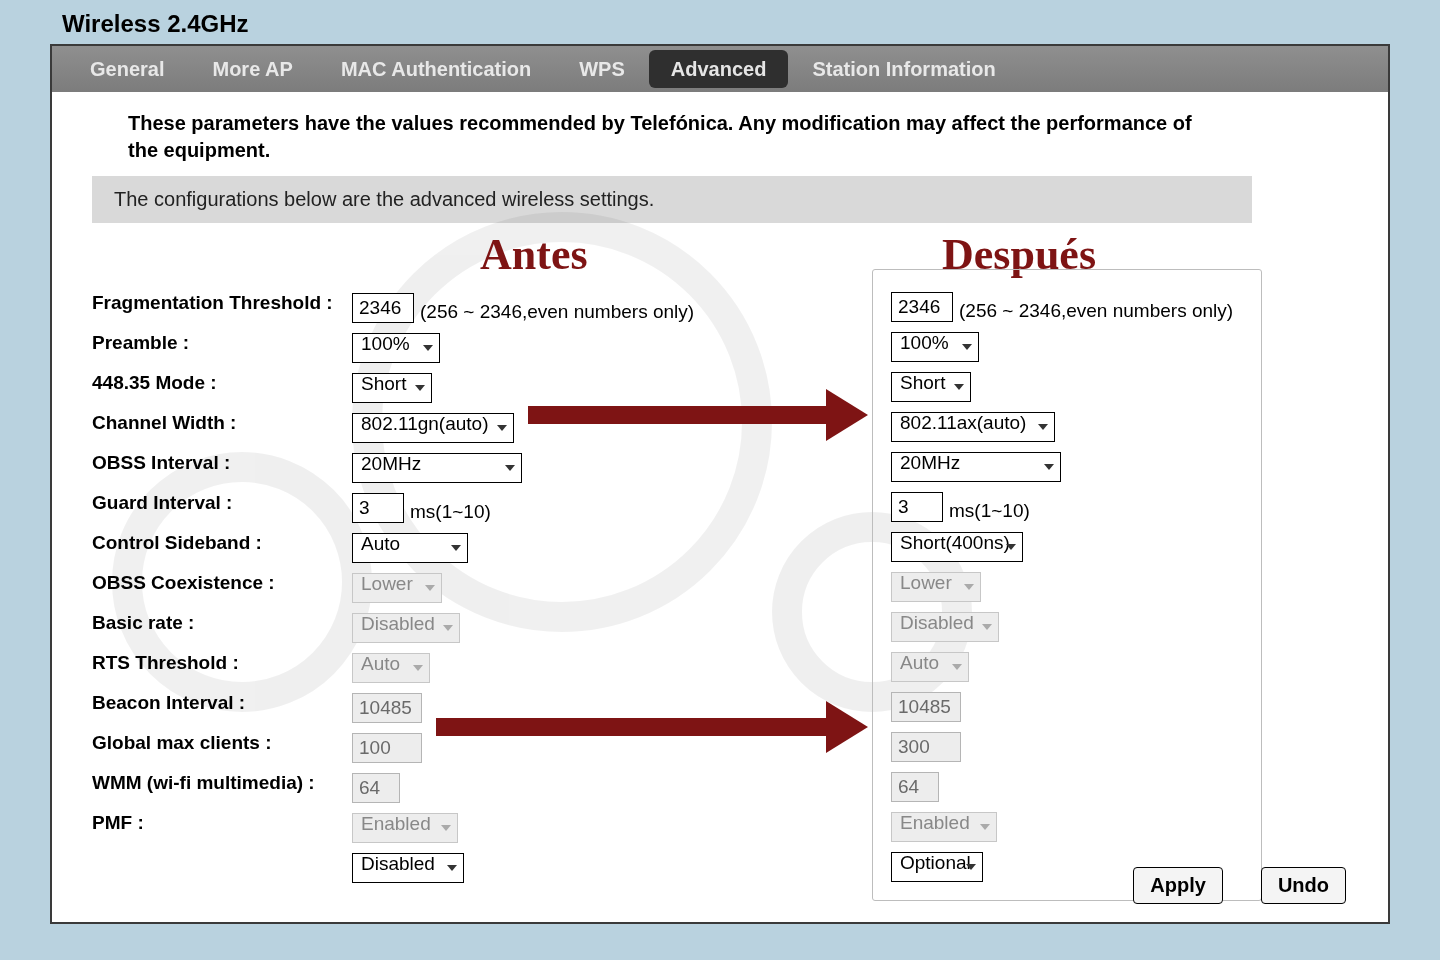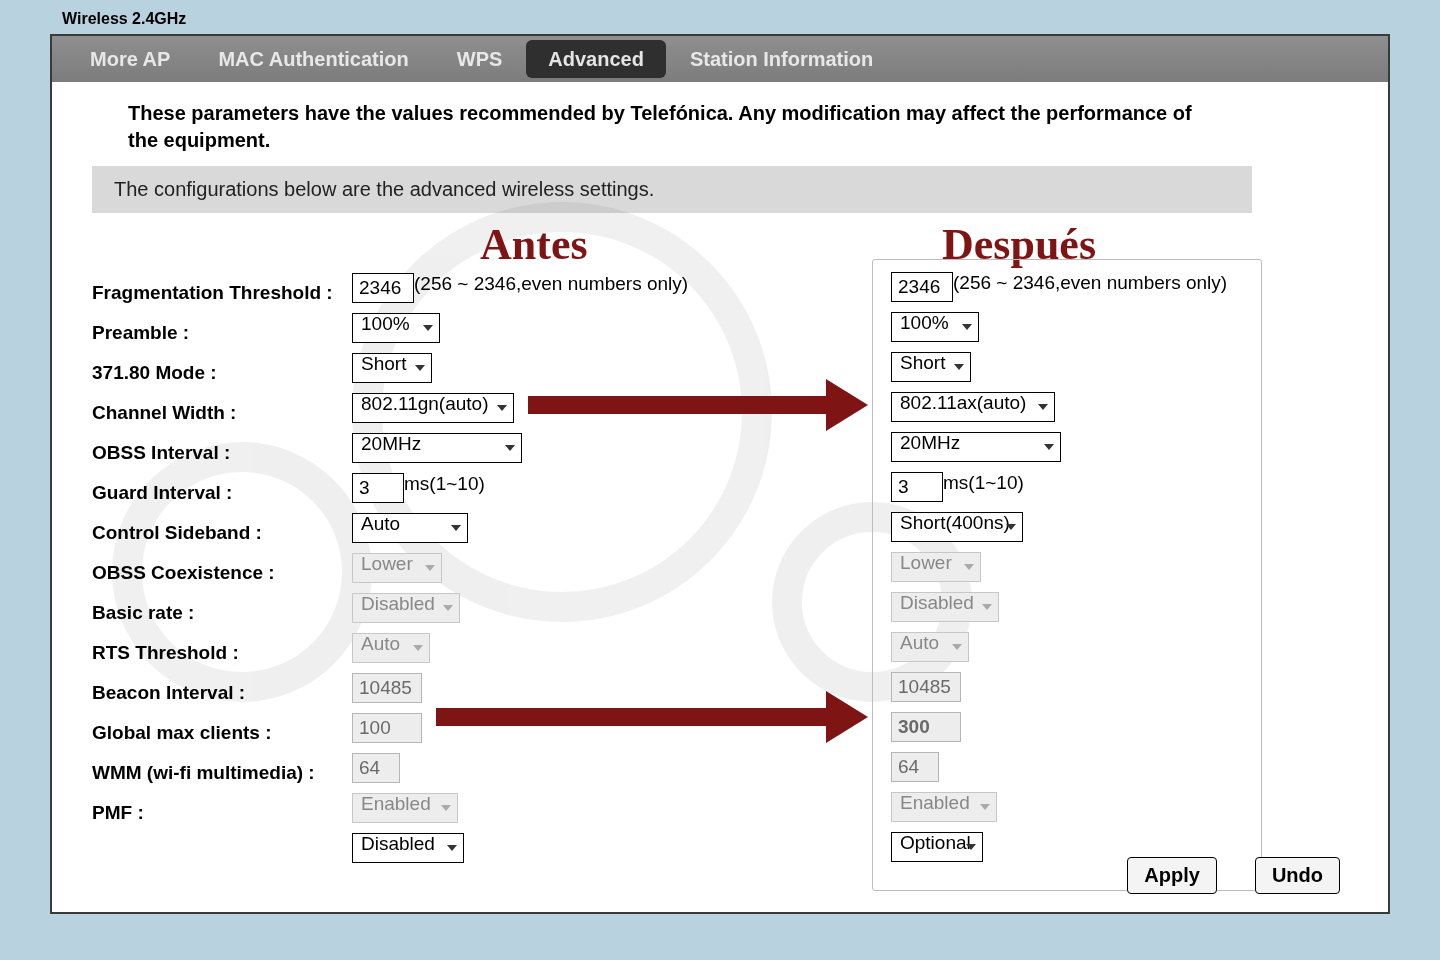--- a/index.html
+++ b/index.html
@@ -16,7 +16,7 @@
     padding: 0 50px;
   }
   .page-title {
-    font-size: 16px;
+    font-size: 24px;
     font-weight: bold;
     padding: 10px 12px 6px 12px;
     color: #000;

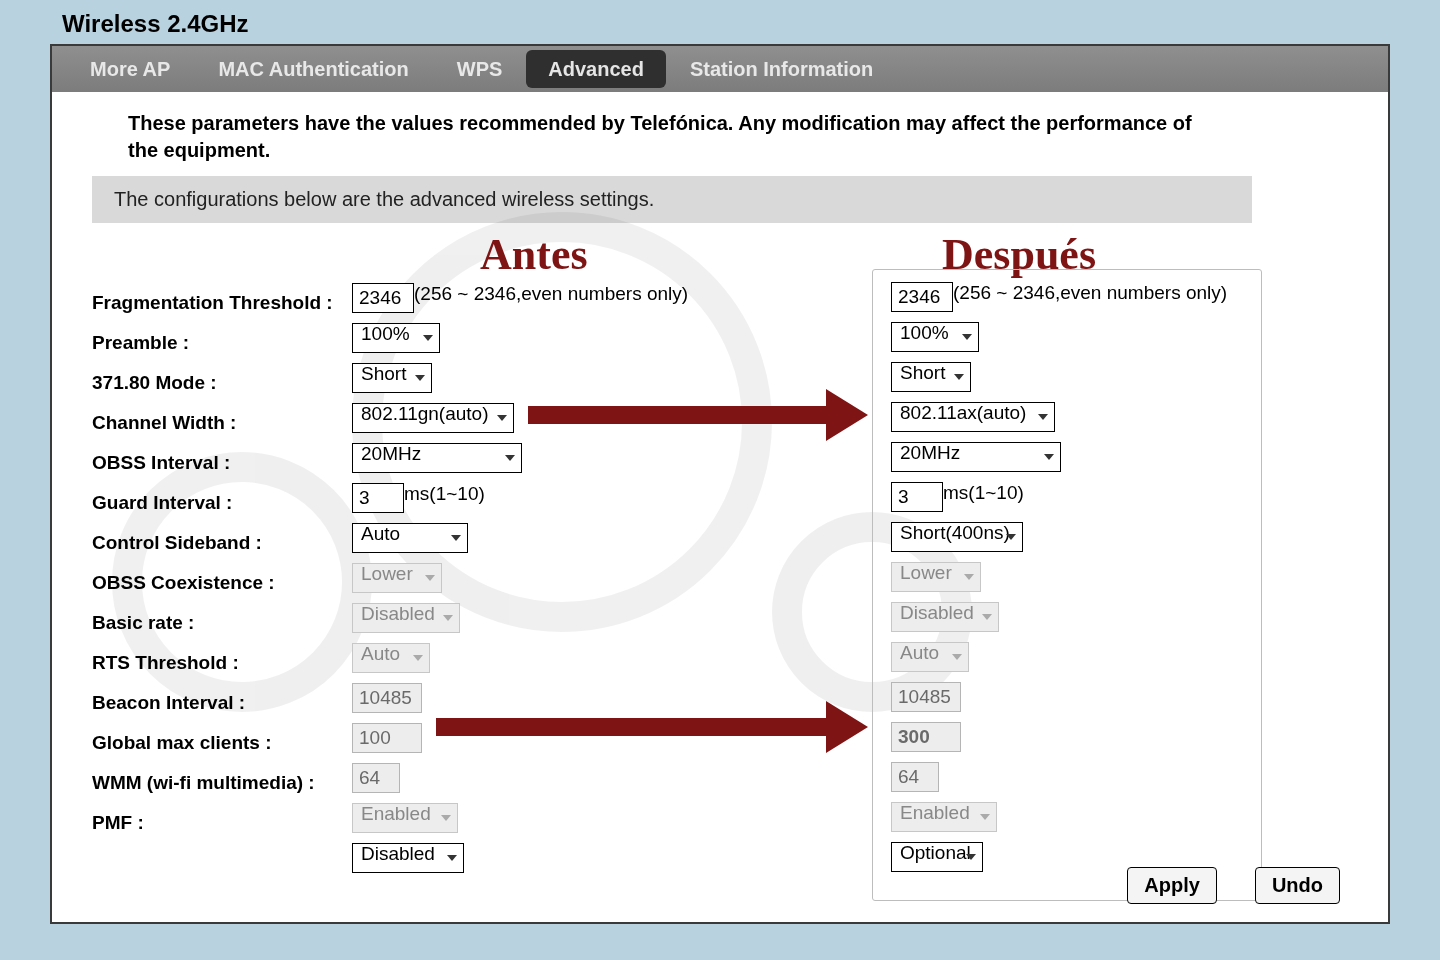--- a/index.html
+++ b/index.html
@@ -213,6 +213,7 @@
   <div class="page-title">Wireless 2.4GHz</div>
   <div class="panel">
     <div class="tabbar">
+      <div class="tab">General</div>
       <div class="tab">More AP</div>
       <div class="tab">MAC Authentication</div>
       <div class="tab">WPS</div>

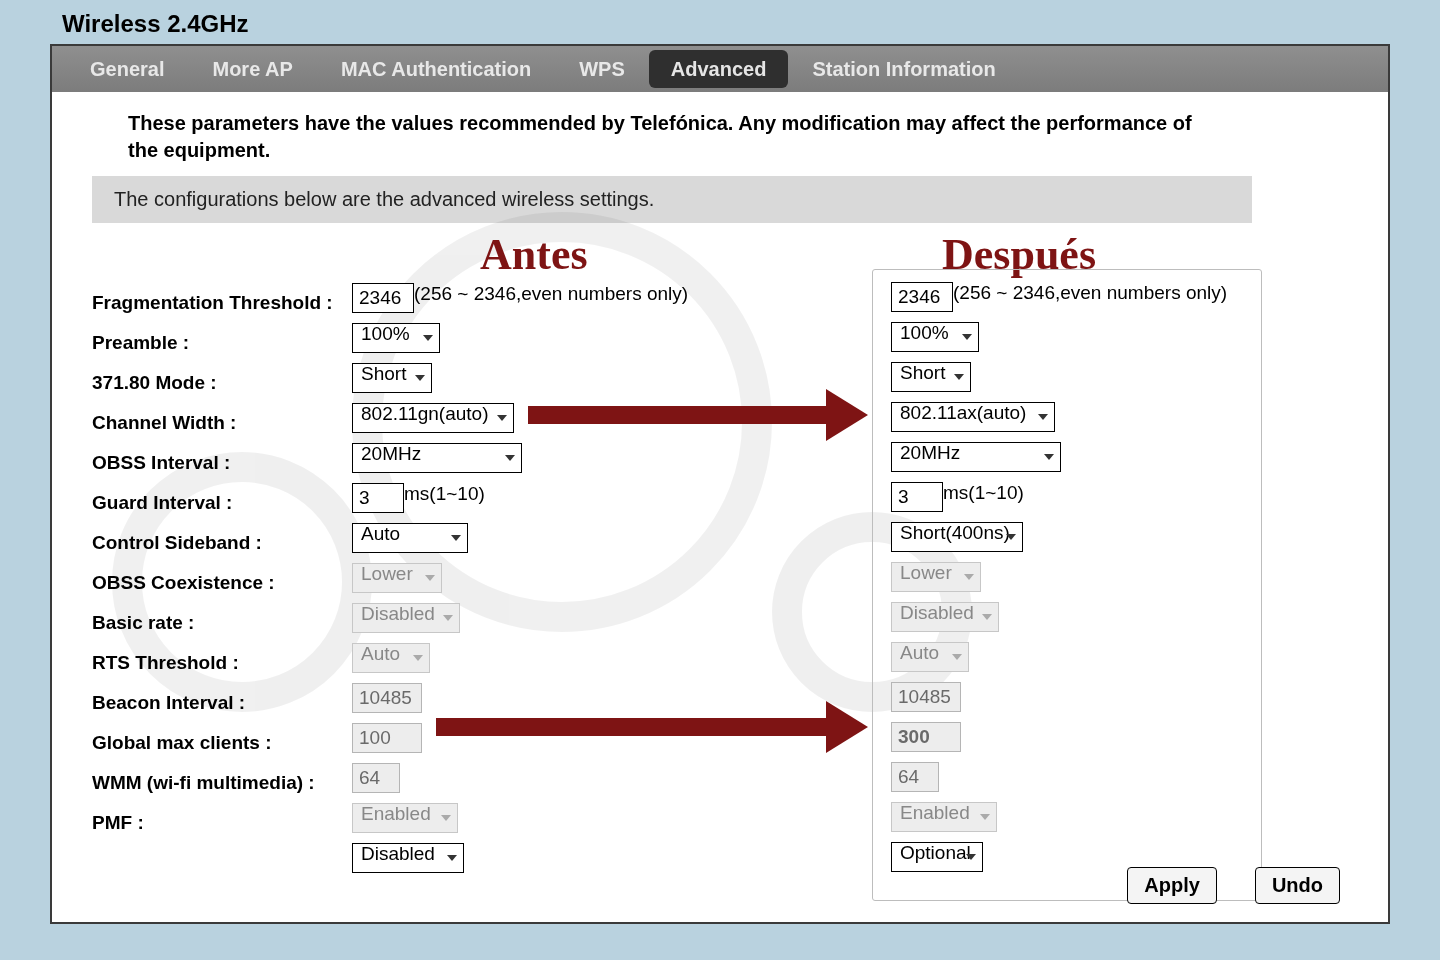--- a/index.html
+++ b/index.html
@@ -100,7 +100,8 @@
   .vals-col .row, .after-col .row {
     height: 40px;
     display: flex;
-    align-items: flex-start;
+    align-items: flex-end;
+    gap: 6px;
     font-size: 19px;
   }
   .after-col {

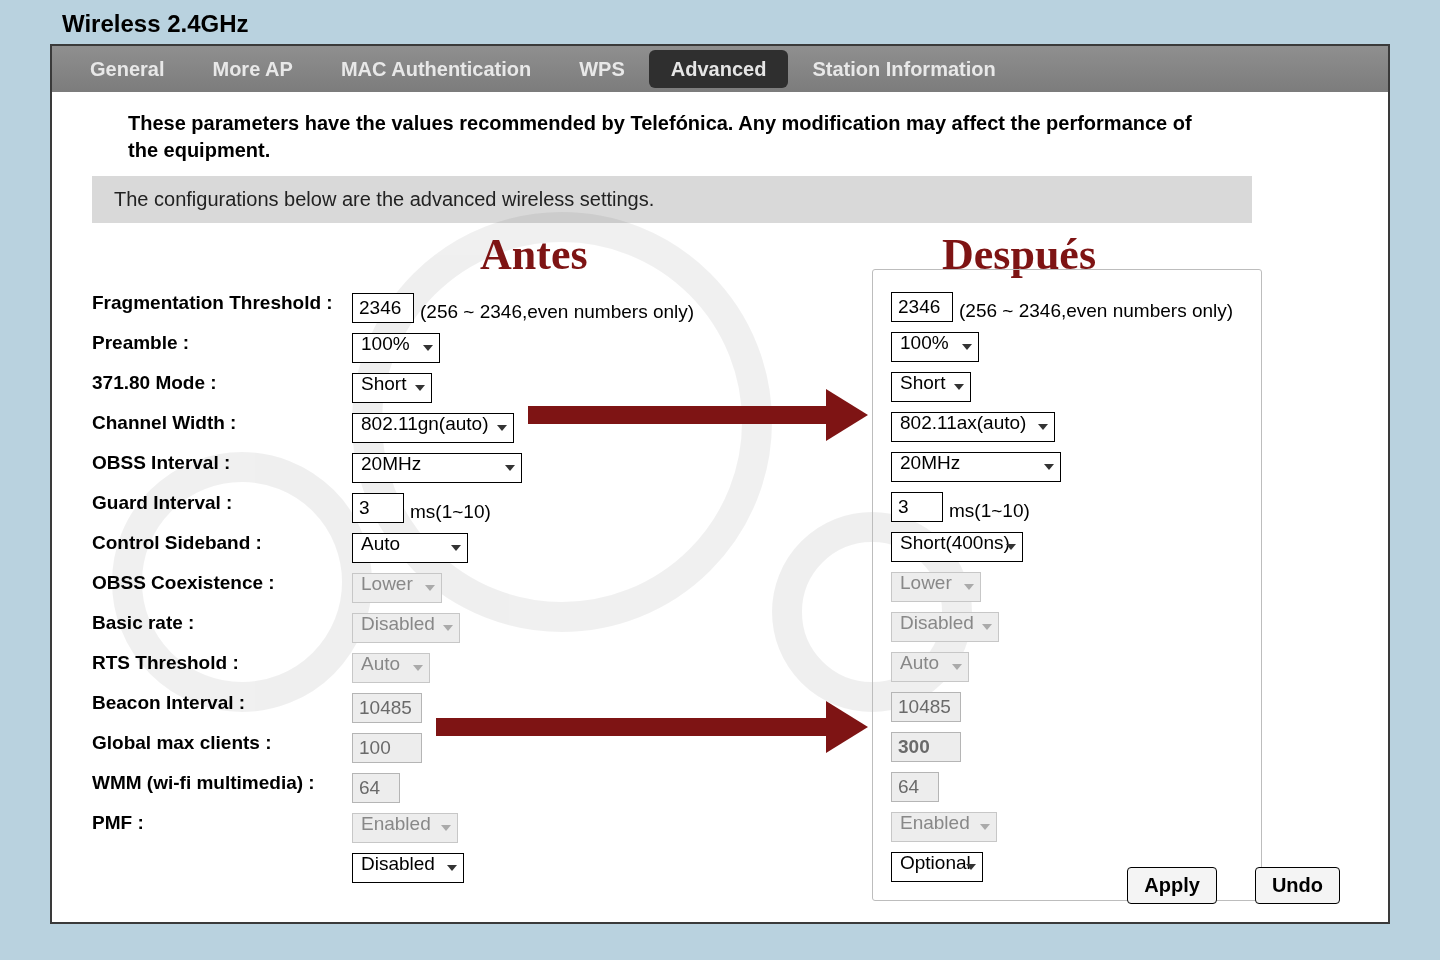--- a/index.html
+++ b/index.html
@@ -241,7 +241,7 @@
           <div class="labels-col">
             <div class="row">Fragmentation Threshold :</div>
             <div class="row">Preamble :</div>
-            <div class="row">371.80 Mode :</div>
+            <div class="row">448.35 Mode :</div>
             <div class="row">Channel Width :</div>
             <div class="row">OBSS Interval :</div>
             <div class="row">Guard Interval :</div>

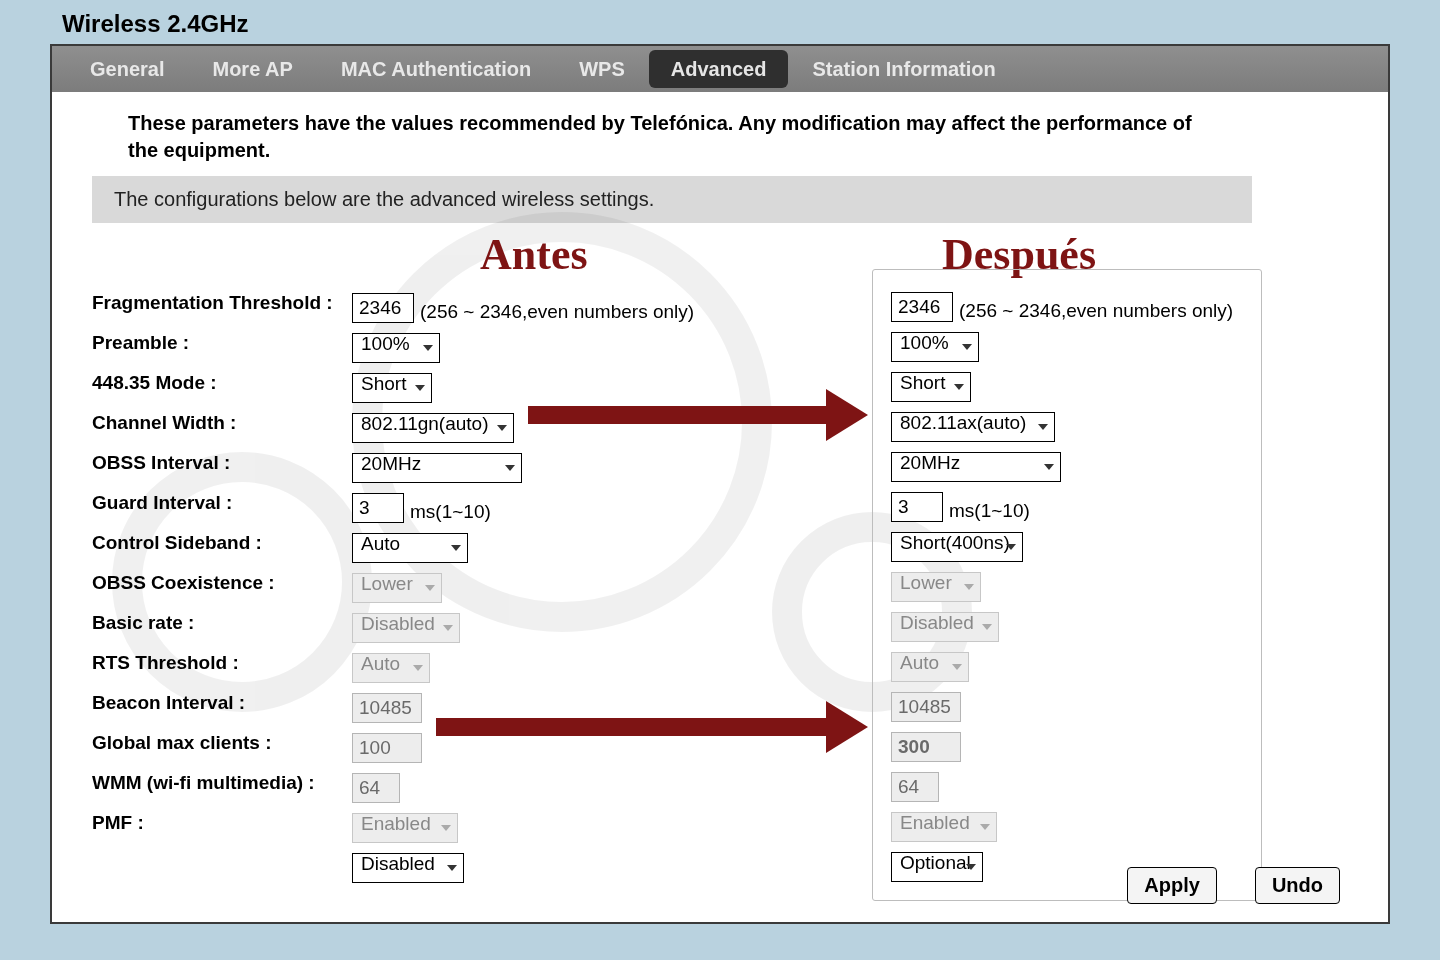--- a/index.html
+++ b/index.html
@@ -396,7 +396,7 @@
                 <input class="txt dis" style="width: 70px;" value="10485">
               </div>
             <div class="row">
-                <input class="txt dis" style="width: 70px; font-weight: bold;" value="300">
+                <input class="txt dis" style="width: 70px;" value="300">
               </div>
             <div class="row">
                 <input class="txt dis" style="width: 48px;" value="64">

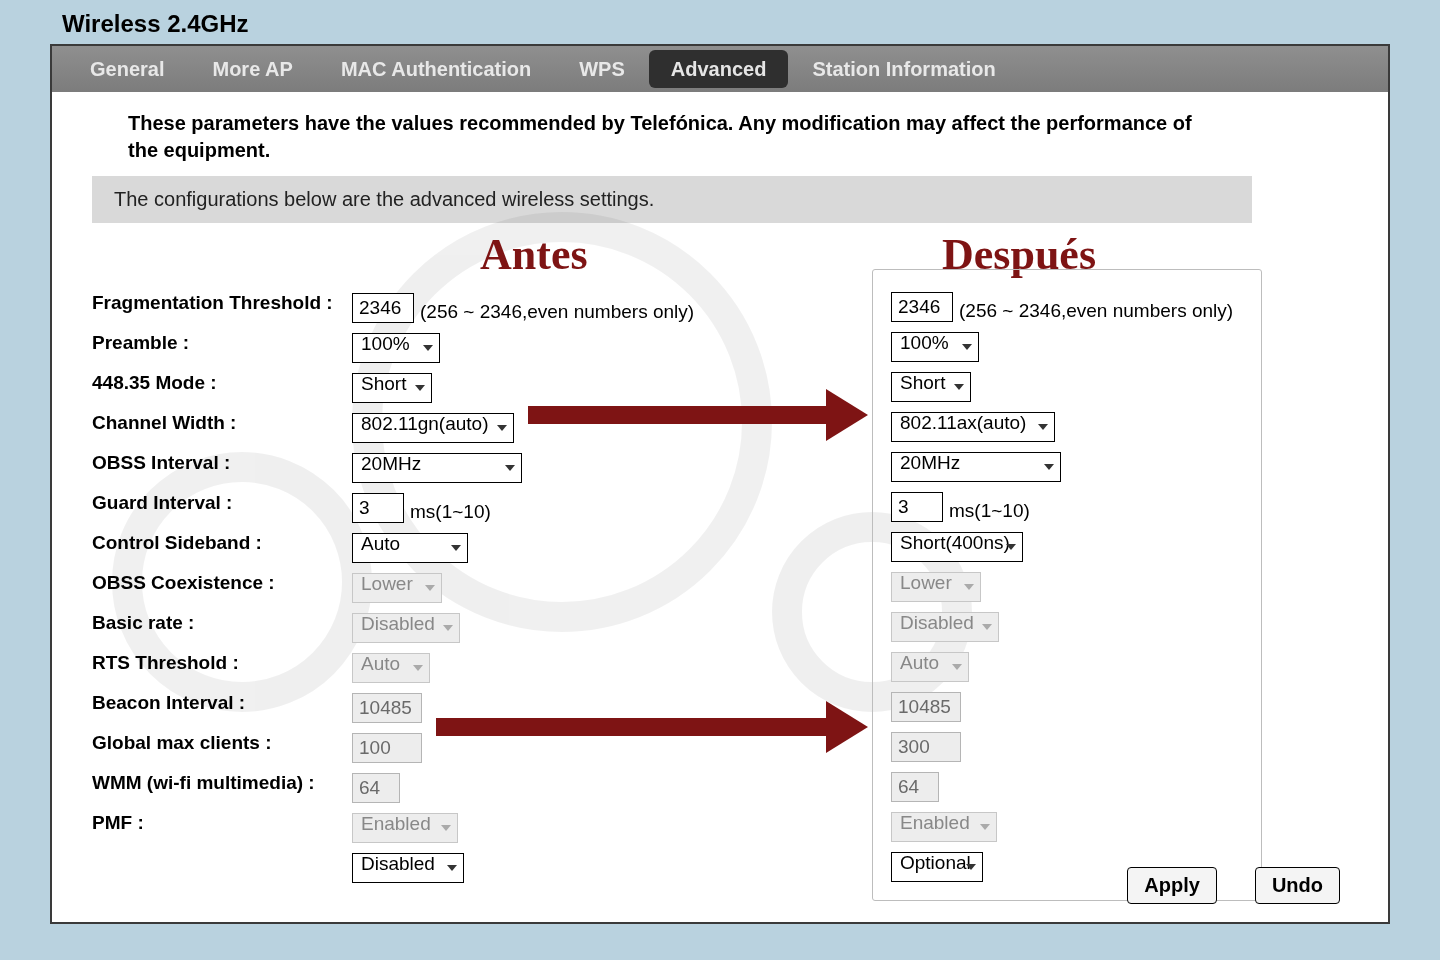--- a/index.html
+++ b/index.html
@@ -181,7 +181,7 @@
   }
   .buttons {
     position: absolute;
-    right: 48px;
+    right: 42px;
     bottom: 18px;
     display: flex;
     gap: 38px;

